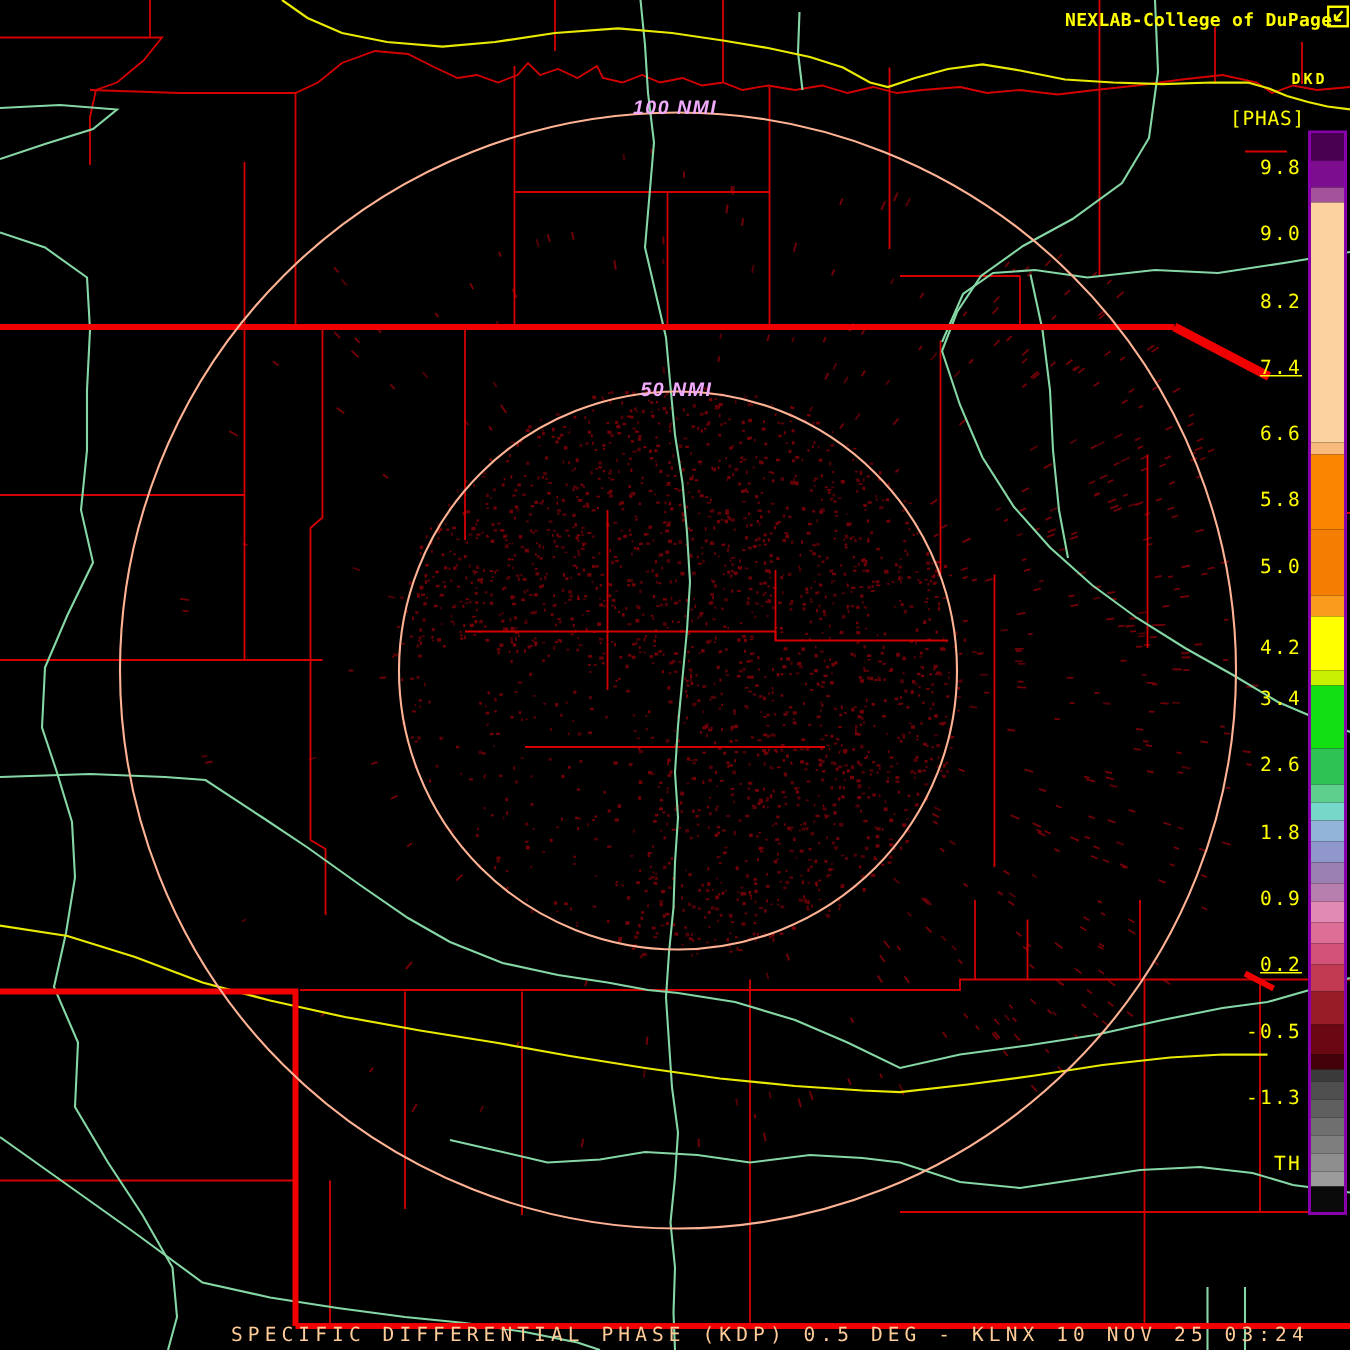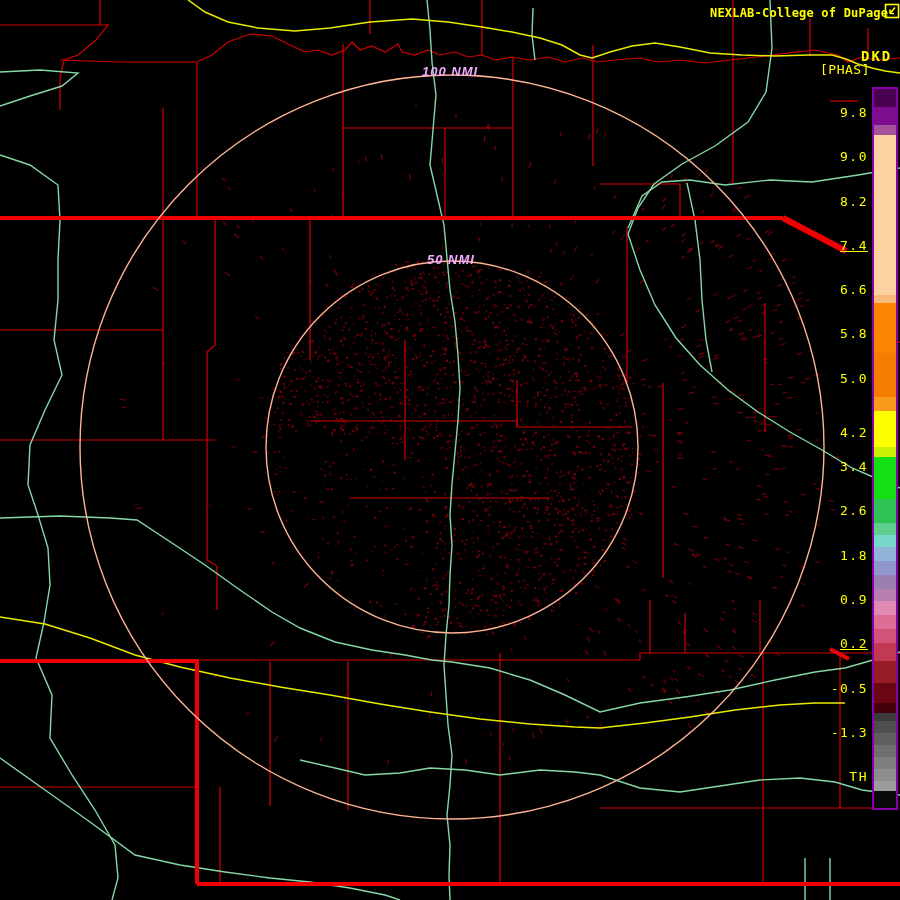--- a/index.html
+++ b/index.html
@@ -16,7 +16,7 @@
   .yellow-text{color:#ffff00;}
   #brand{left:710px;top:6px;font-size:12px;letter-spacing:0.2px;font-weight:bold;}
   #logo-icon{position:absolute;left:884px;top:3px;}
-  #product-code{left:861px;top:48px;font-size:14px;font-weight:bold;letter-spacing:2px;}
+  #product-code{left:861px;top:48px;font-size:10px;font-weight:bold;letter-spacing:2px;}
   #phase-label{left:820px;top:62px;font-size:13px;letter-spacing:0.5px;}
   .ring-label{font-family:"Liberation Sans",sans-serif;font-style:italic;font-weight:bold;
               font-size:13px;color:#f0abfc;letter-spacing:1px;}

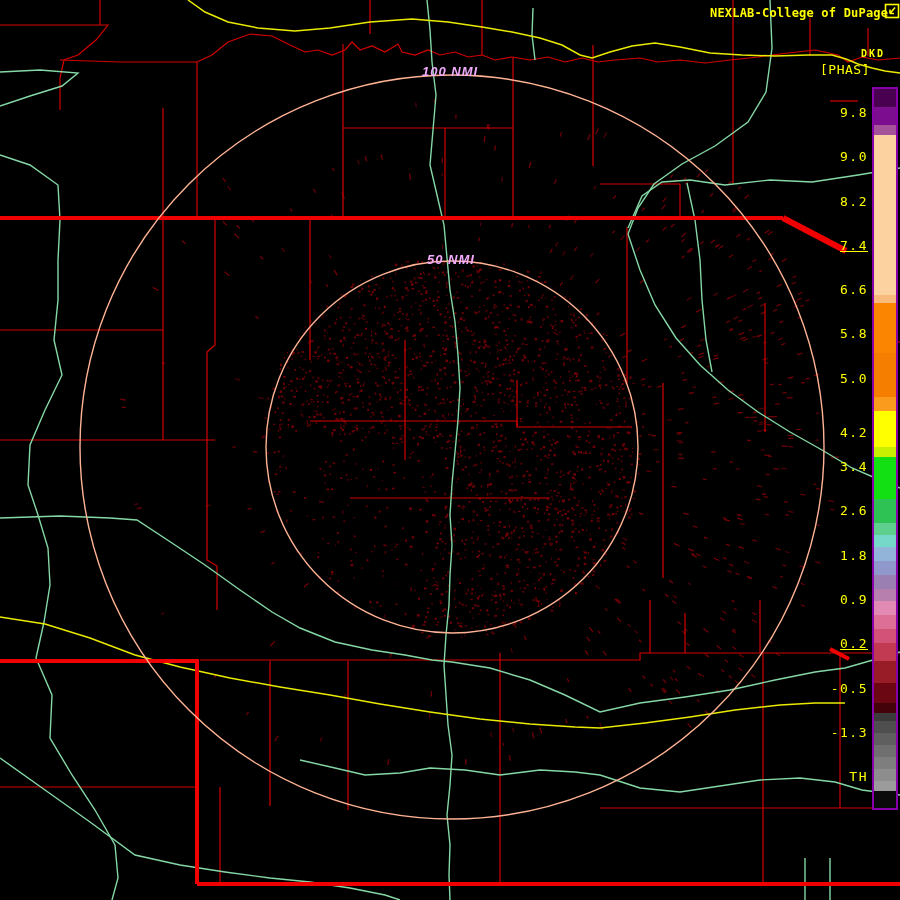--- a/index.html
+++ b/index.html
@@ -17,7 +17,7 @@
   #brand{left:710px;top:6px;font-size:12px;letter-spacing:0.2px;font-weight:bold;}
   #logo-icon{position:absolute;left:884px;top:3px;}
   #product-code{left:861px;top:48px;font-size:10px;font-weight:bold;letter-spacing:2px;}
-  #phase-label{left:820px;top:62px;font-size:13px;letter-spacing:0.5px;}
+  #phase-label{left:820px;top:72px;font-size:13px;letter-spacing:0.5px;}
   .ring-label{font-family:"Liberation Sans",sans-serif;font-style:italic;font-weight:bold;
               font-size:13px;color:#f0abfc;letter-spacing:1px;}
   #ring-label-outer{left:422px;top:64px;}

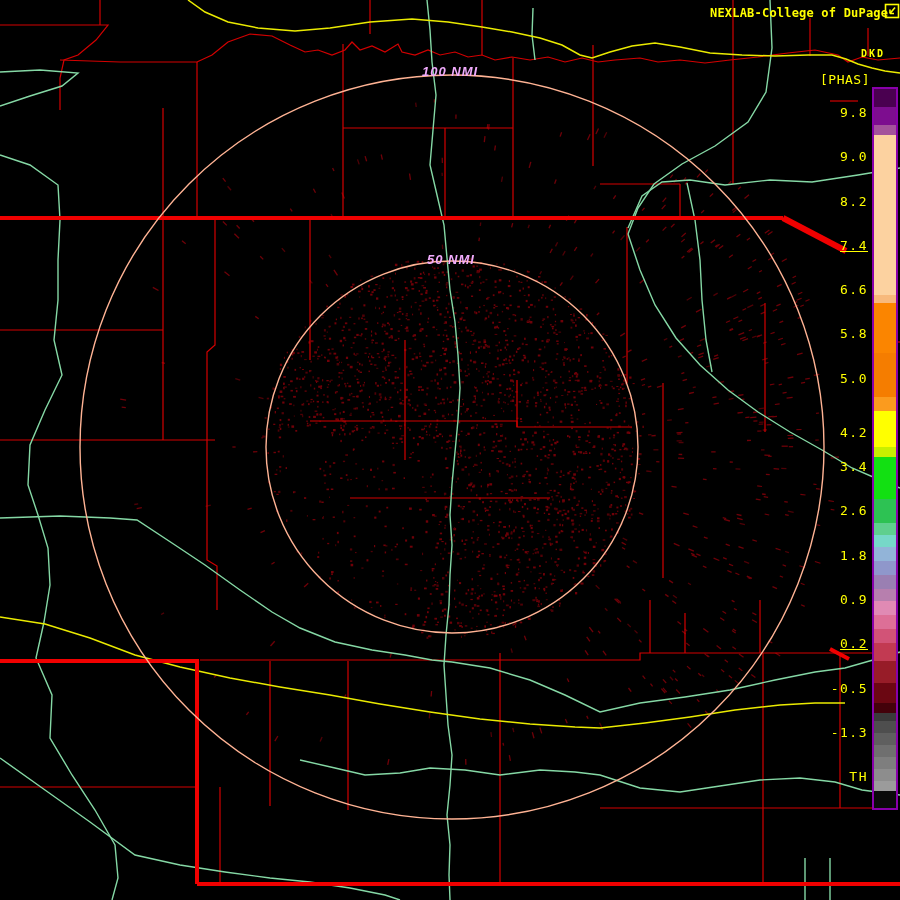--- a/index.html
+++ b/index.html
@@ -2734,6 +2734,7 @@
       <div class="cb-tick" style="top: 769.05px; text-align: right;">TH</div>
     </div>
 
+  <div class="map-label" id="statusbar">SPECIFIC DIFFERENTIAL PHASE (KDP) 0.5 DEG - KLNX 10 NOV 25 03:24</div>
 
 </div>
 

